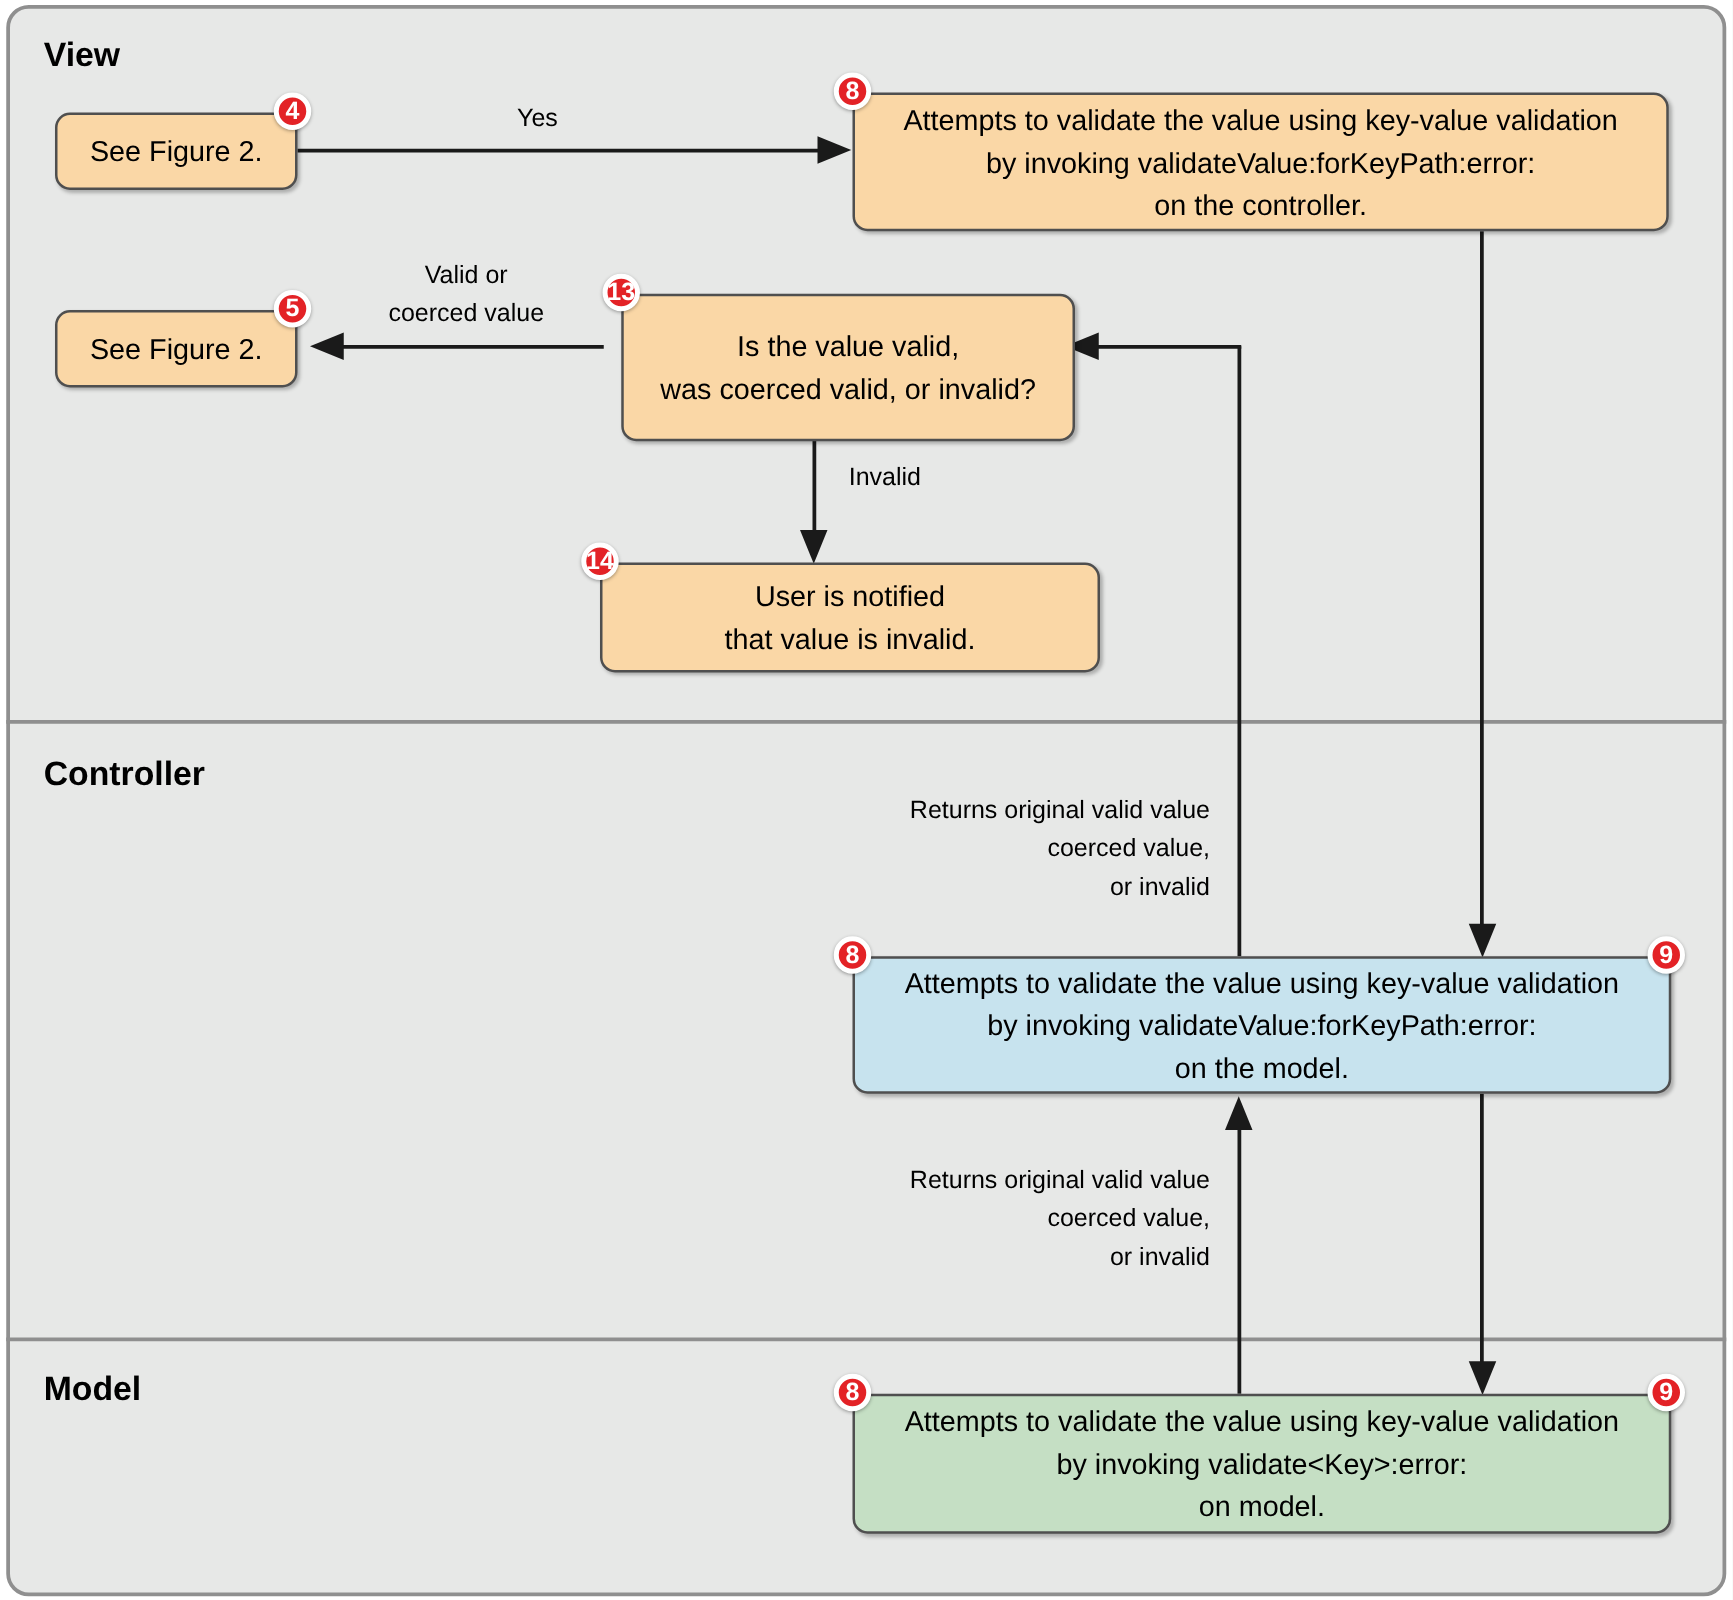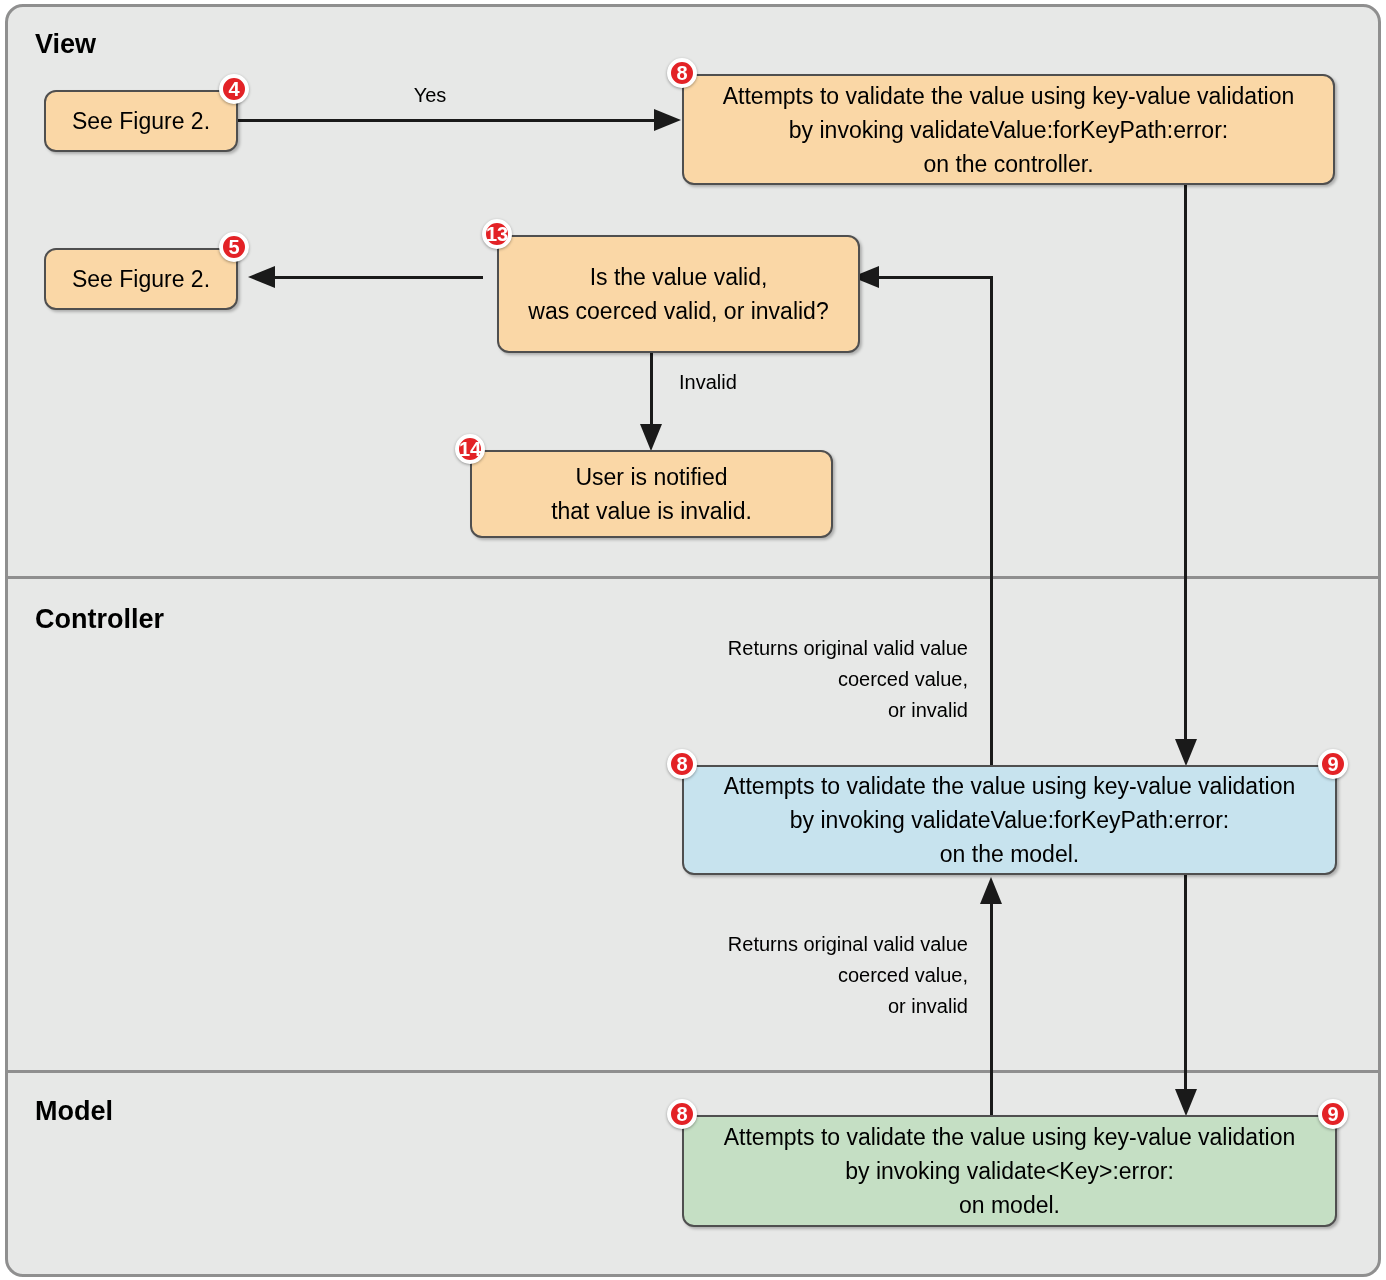--- a/index.html
+++ b/index.html
@@ -87,6 +87,10 @@
 
   <div class="edge-label center" style="left:380px;top:80px;width:100px">Yes</div>
 
+  <div class="edge-label center" style="left:278px;top:205px;width:190px">
+    <div>Valid or</div>
+    <div>coerced value</div>
+  </div>
 
   <div class="edge-label" style="left:679px;top:367px">Invalid</div>
 

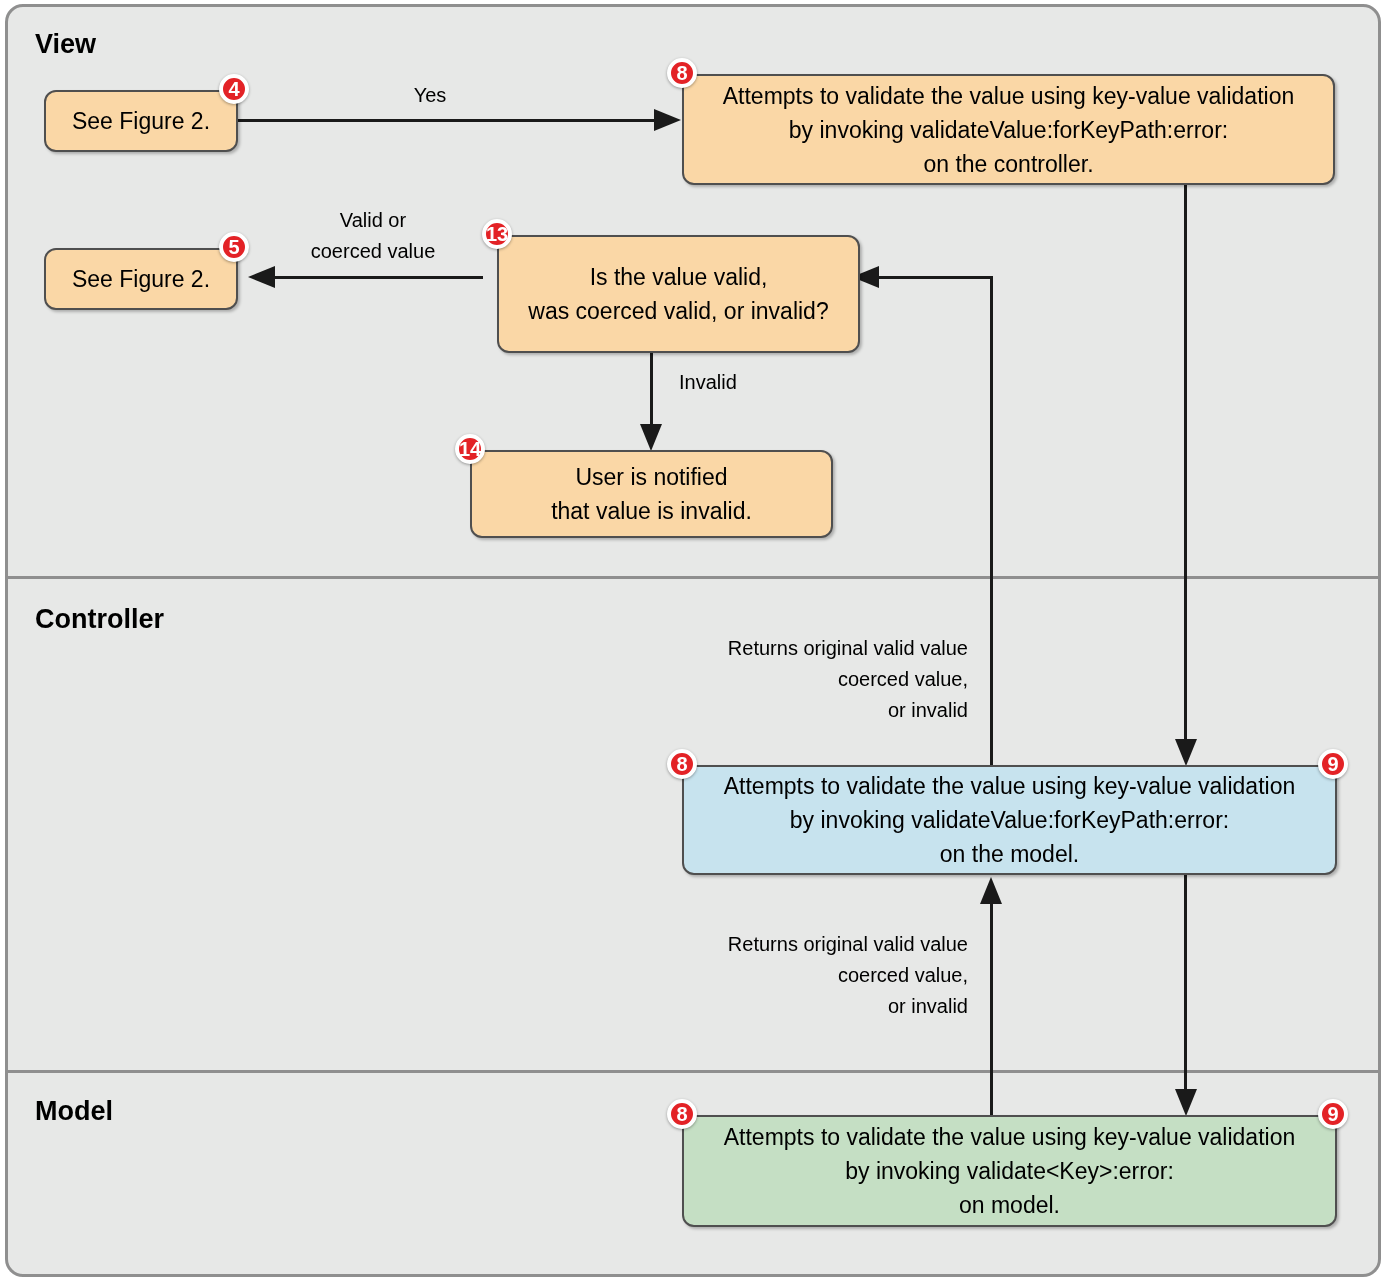--- a/index.html
+++ b/index.html
@@ -129,7 +129,7 @@
     <div class="bl">was coerced valid, or invalid?</div>
   </div>
 
-  <div class="box orange" style="left:470px;top:450px;width:363px;height:88px">
+  <div class="box orange" style="left:480px;top:450px;width:400px;height:88px">
     <span class="badge tl">14</span>
     <div class="bl">User is notified</div>
     <div class="bl">that value is invalid.</div>

